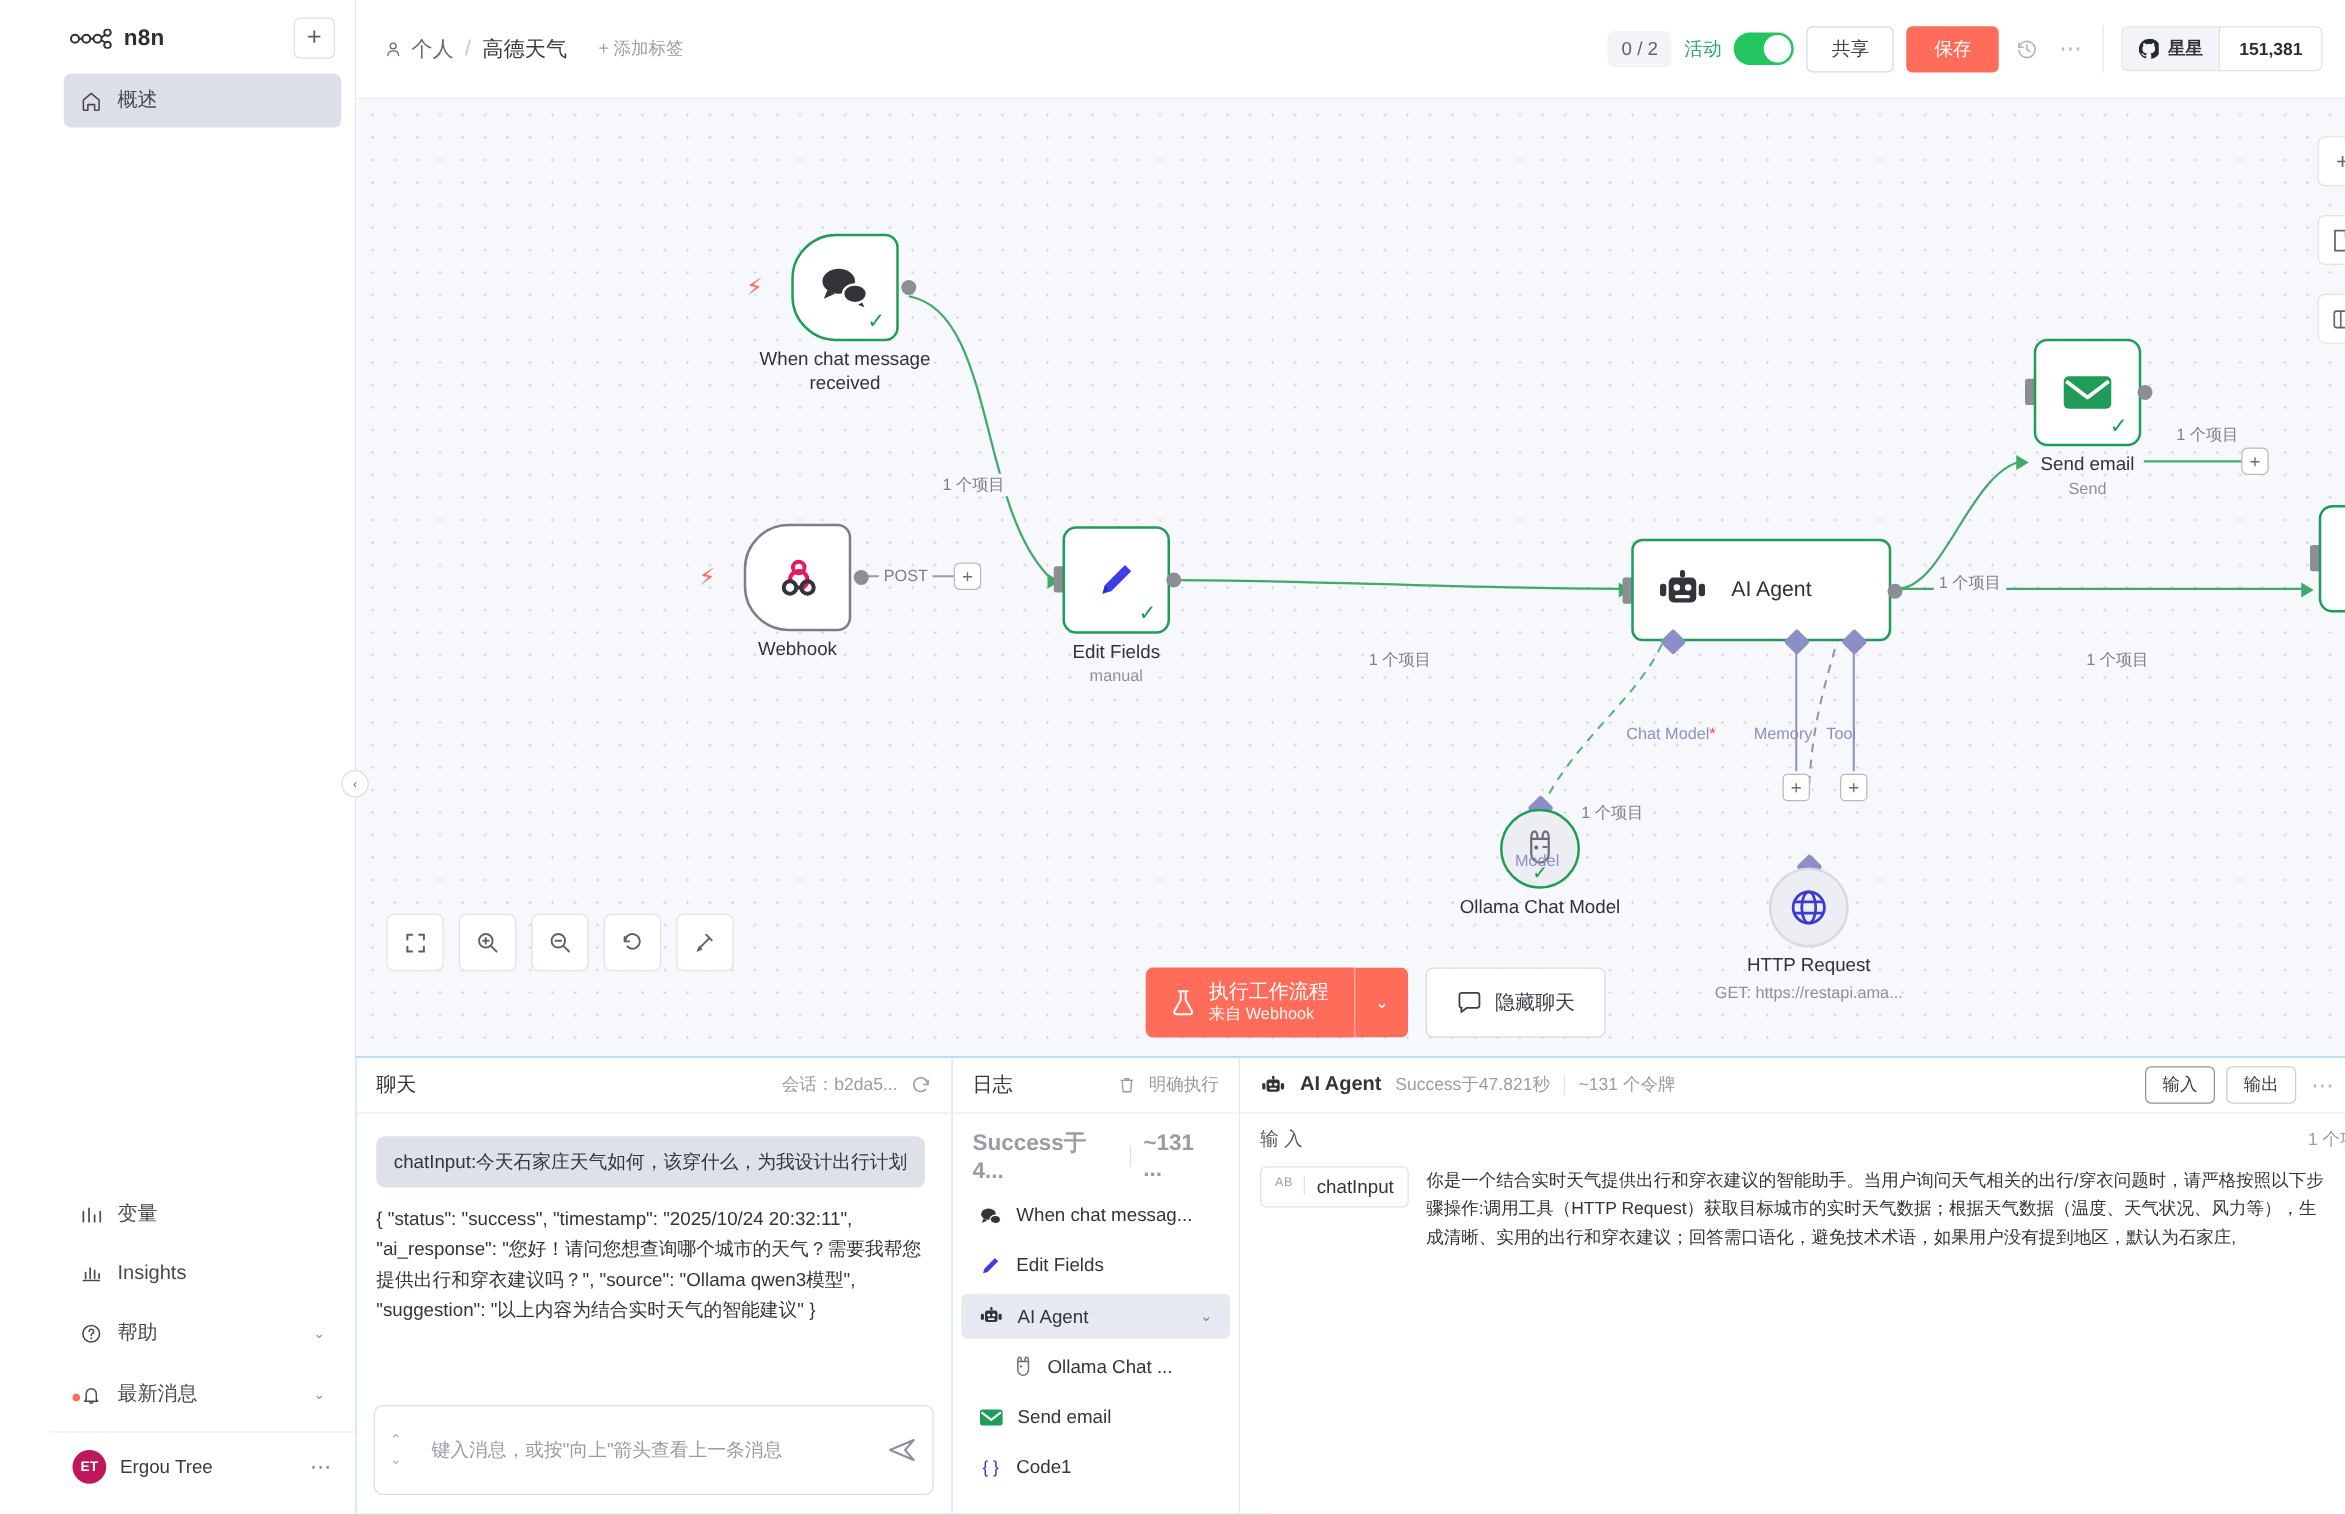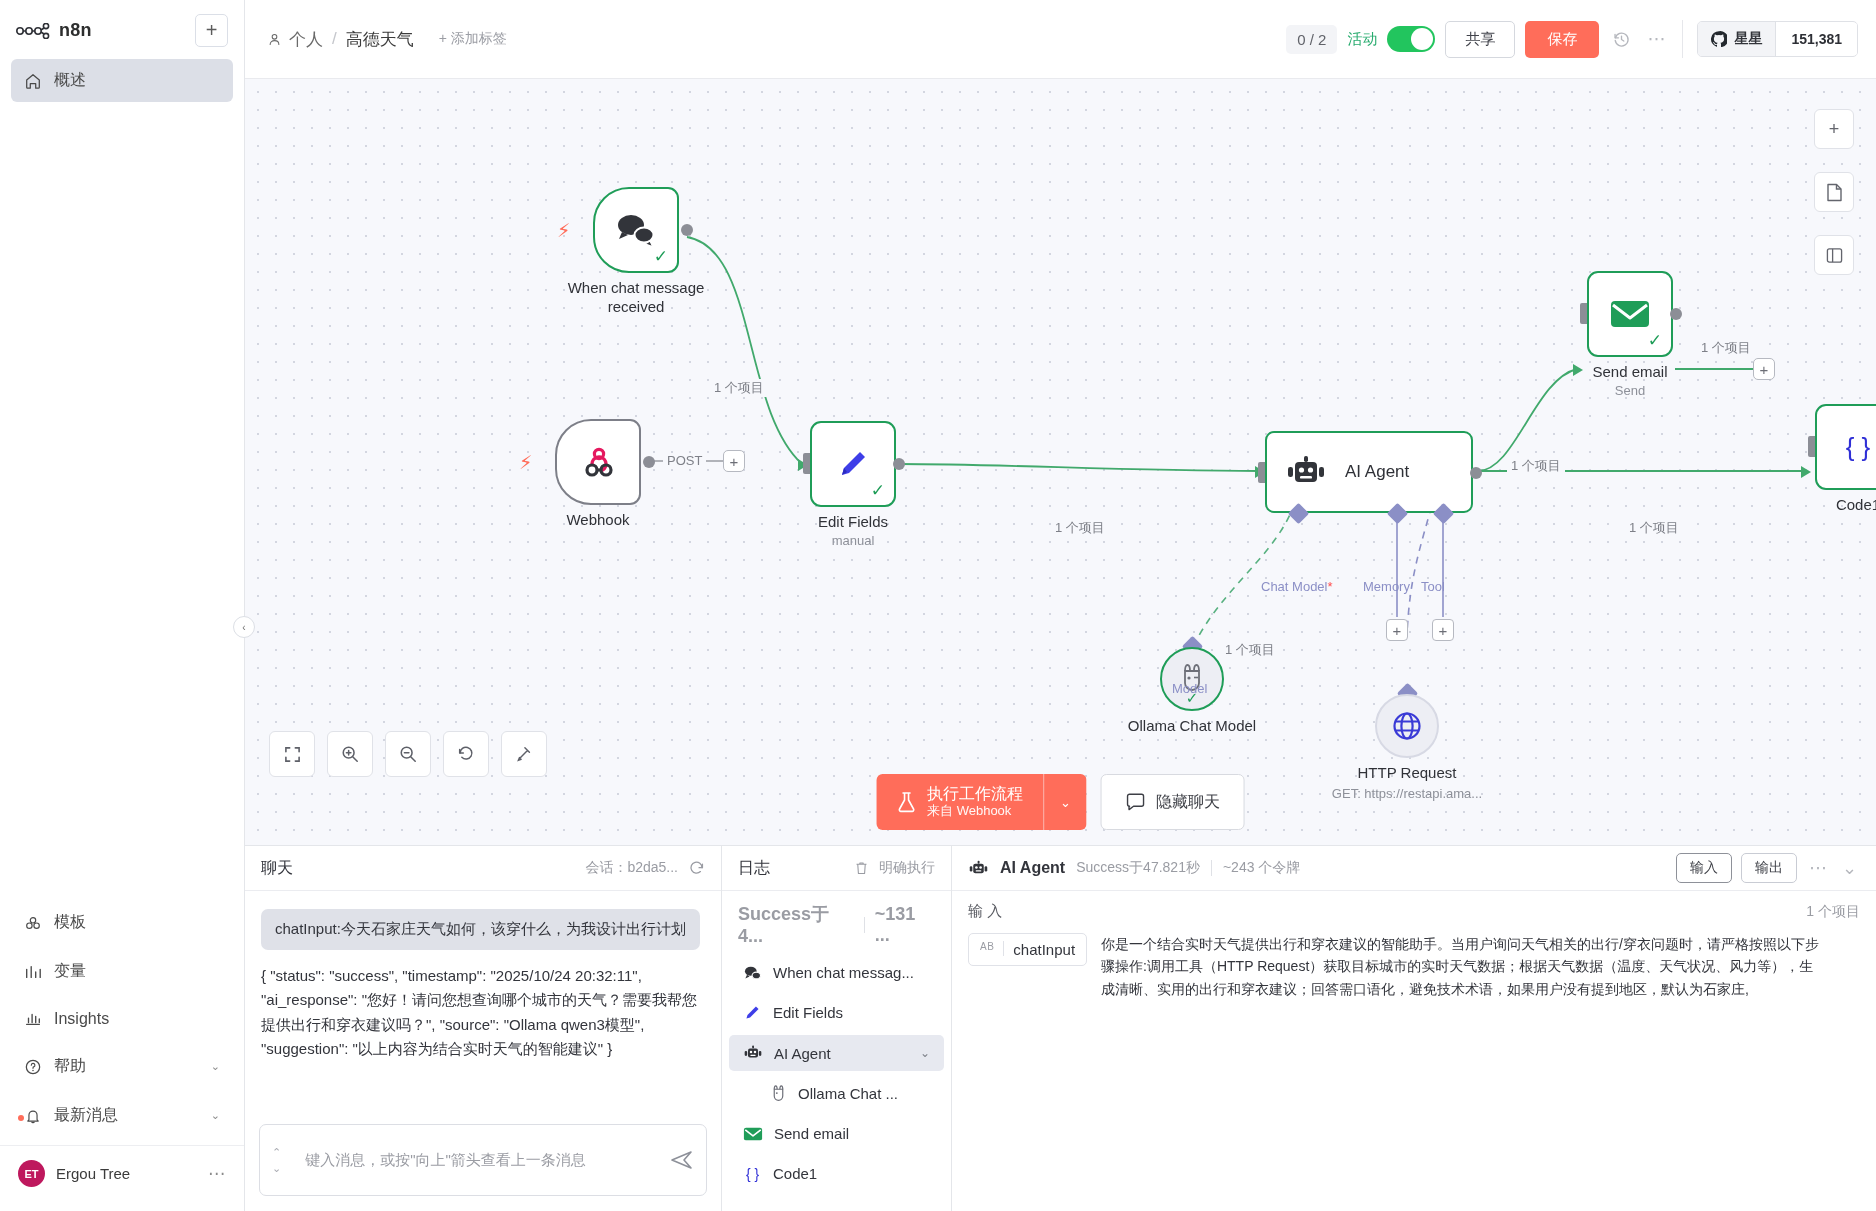--- a/index.html
+++ b/index.html
@@ -9,7 +9,7 @@
     background: #fff; overflow: hidden;
     -webkit-font-smoothing: antialiased;
   }
-  #app { position: relative; width: 1876px; height: 866px; display: flex; }
+  #app { position: relative; width: 1876px; height: 866px; display: flex; padding-left: 40px; }
 
   
   #sidebar {

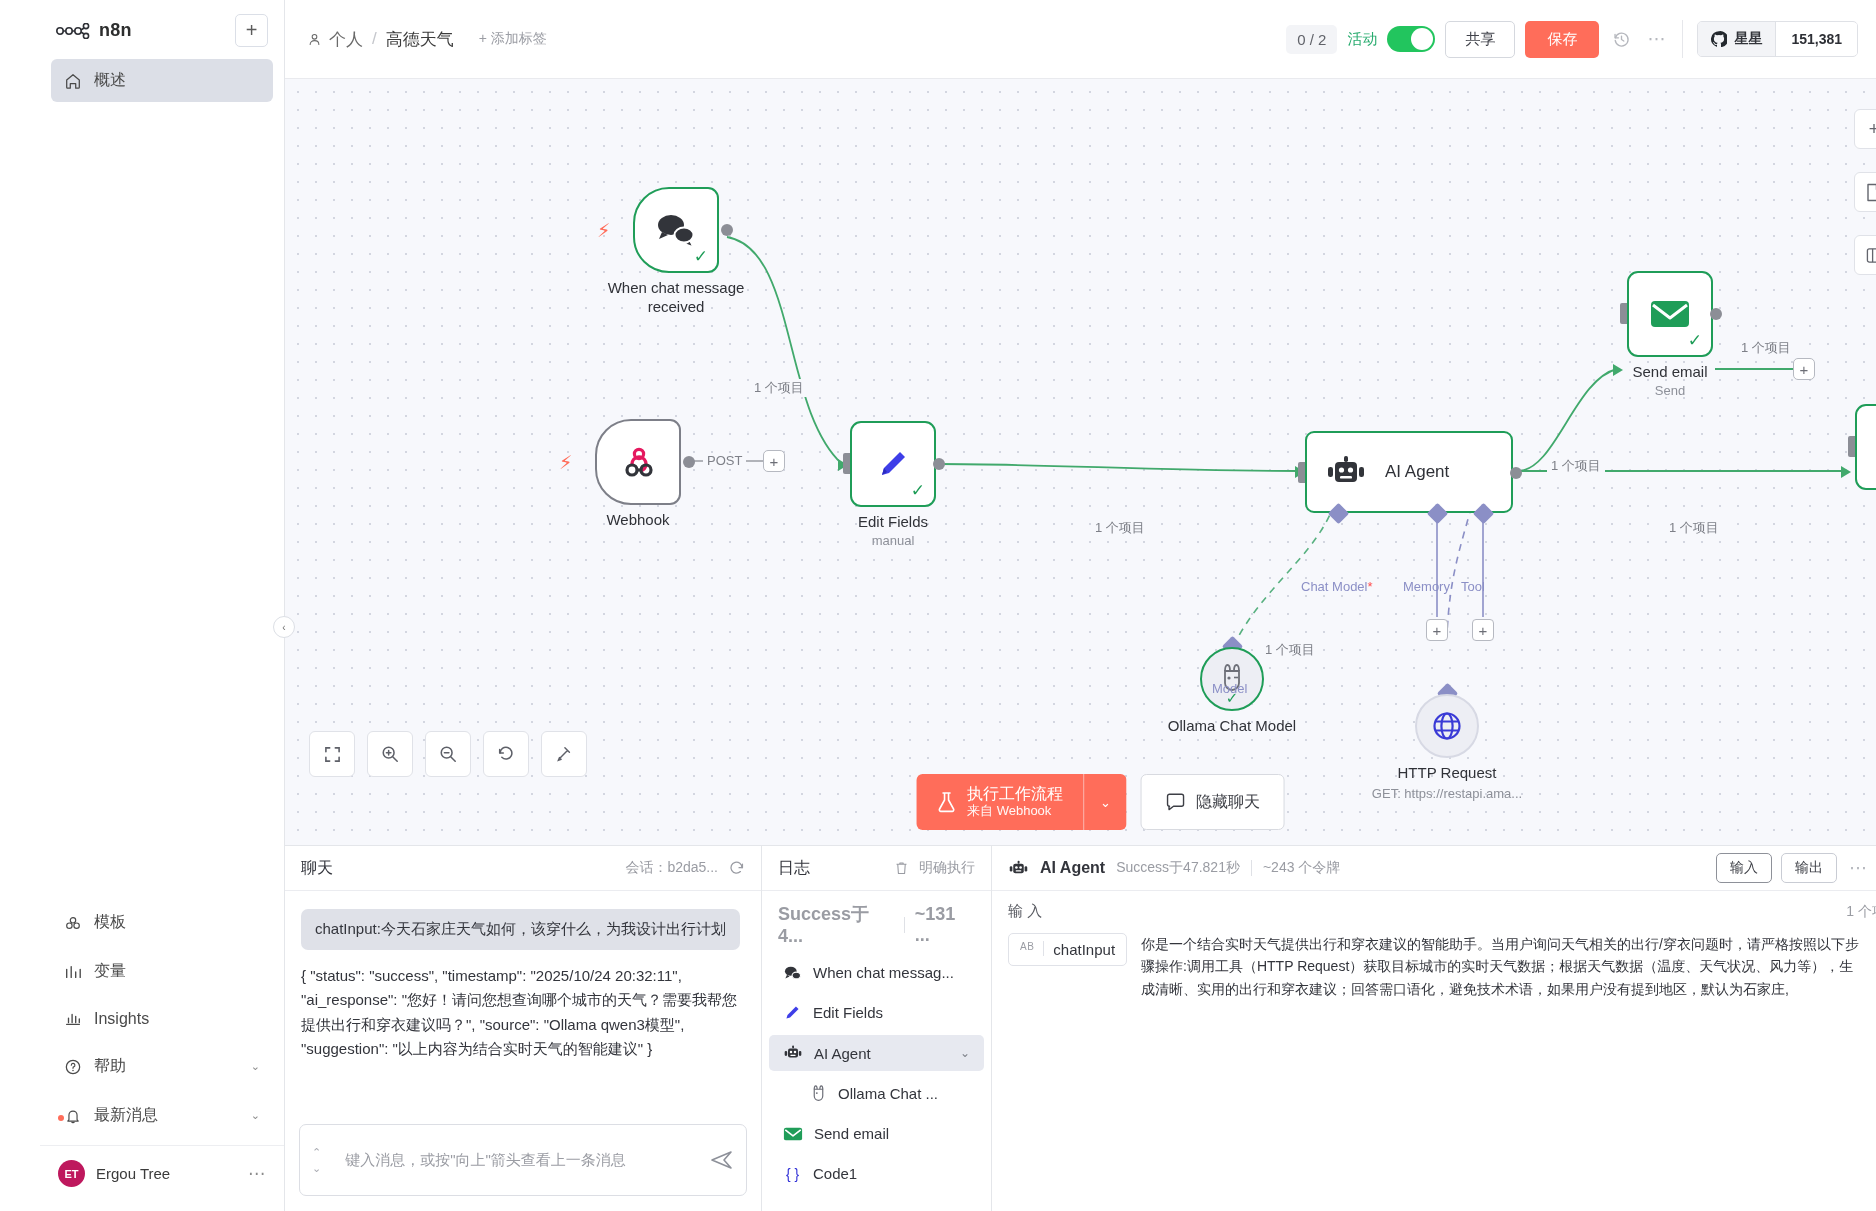--- a/index.html
+++ b/index.html
@@ -807,7 +807,7 @@
           <span class="out-title">AI Agent</span>
           <span class="out-status">Success于47.821秒</span>
           <span class="out-vdiv"></span>
-          <span class="out-status">~243 个令牌</span>
+          <span class="out-status">~131 个令牌</span>
           <span class="out-right">
             <button class="io-btn sel">输入</button>
             <button class="io-btn">输出</button>

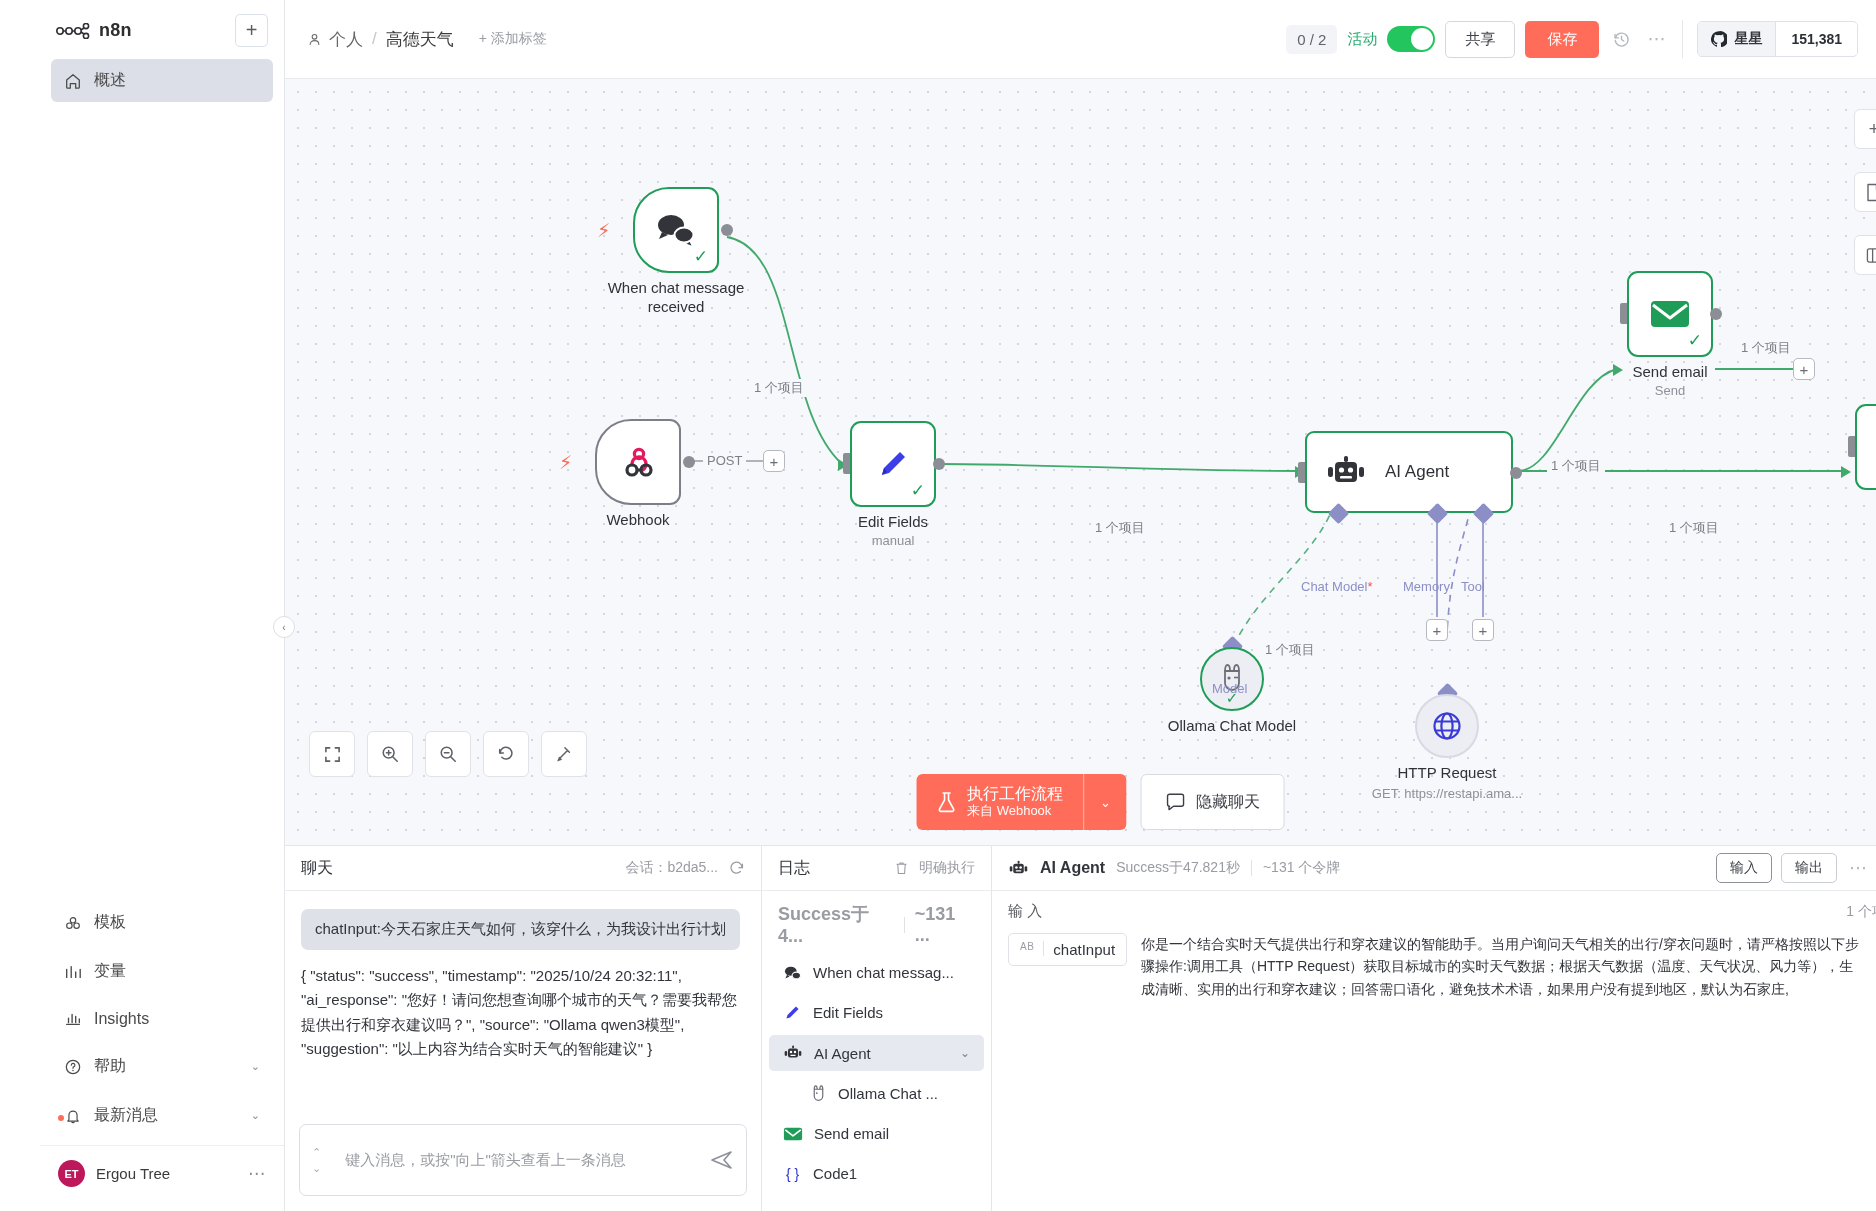--- a/index.html
+++ b/index.html
@@ -314,16 +314,6 @@
     </div>
 
     <div class="sb-bottom">
-      <div class="sb-item">
-        <span>
-          <svg class="ic" width="18" height="18" viewBox="0 0 20 20">
-            <circle cx="10" cy="7" r="3" fill="none" stroke="#4a4a4a" stroke-width="1.3"></circle>
-            <circle cx="6" cy="13" r="3" fill="none" stroke="#4a4a4a" stroke-width="1.3"></circle>
-            <circle cx="14" cy="13" r="3" fill="none" stroke="#4a4a4a" stroke-width="1.3"></circle>
-          </svg>
-        </span>
-        <span>模板</span>
-      </div>
       <div class="sb-item">
         <span>
           <svg class="ic" width="18" height="18" viewBox="0 0 20 20">

